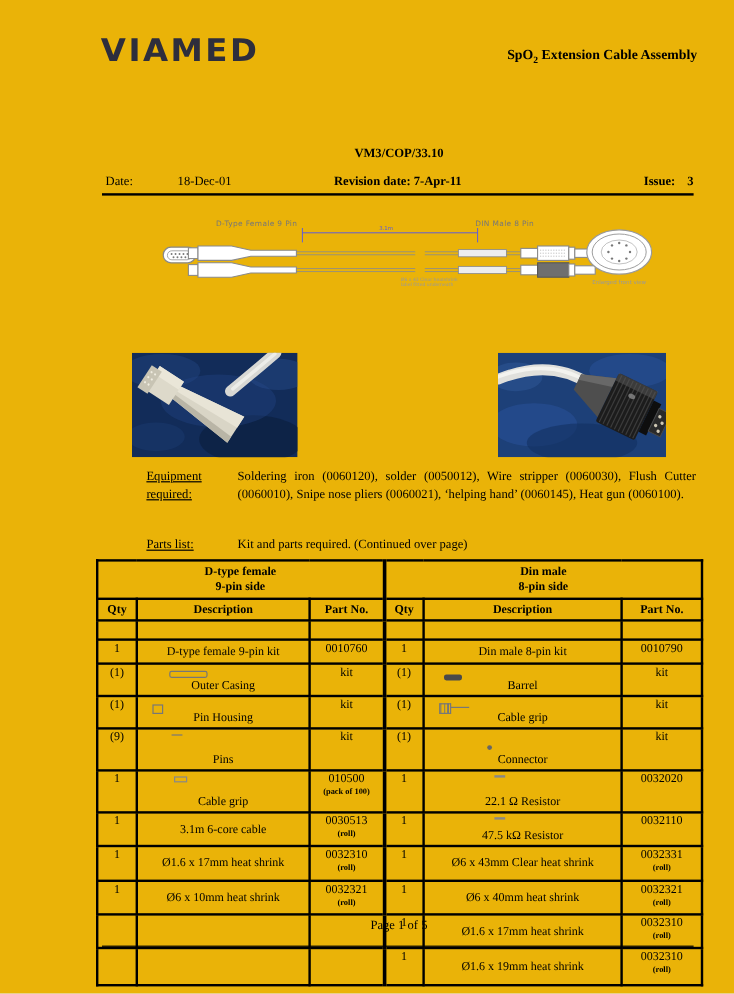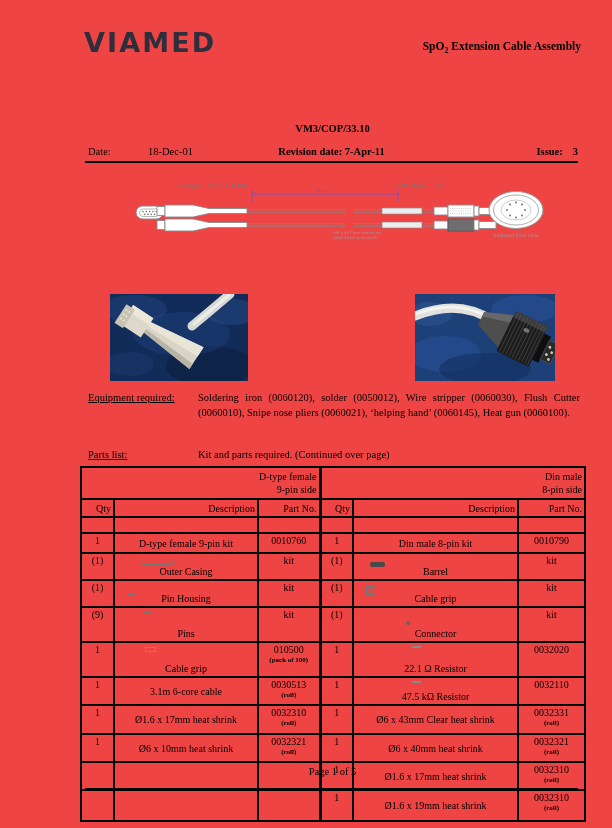--- a/index.html
+++ b/index.html
@@ -4,7 +4,7 @@
 <style>
   html,body{margin:0;padding:0;background:#e8e8e8;}
   .page{
-    position:relative;width:612px;height:828px;background:#ef4444;
+    position:relative;width:612px;height:828px;background:#eab308;
     font-family:"Liberation Serif", serif;color:#000;overflow:hidden;
     margin:0 auto;
   }

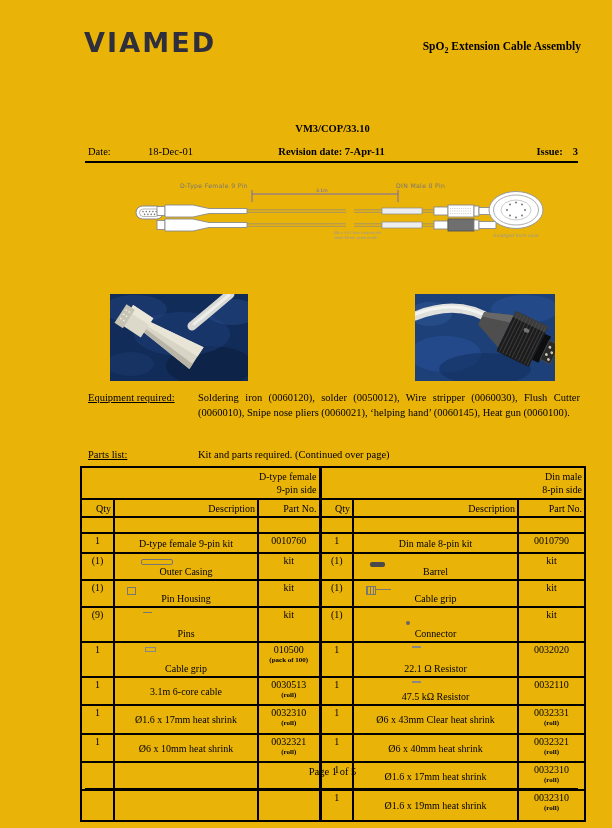--- a/index.html
+++ b/index.html
@@ -49,7 +49,7 @@
     grid-template-columns:110px 1fr;font-size:10.5px;line-height:15px;}
   .sec-equipment{top:390px;}
   .sec-parts{top:447px;}
-  .sec-label{text-decoration:underline;}
+  .sec-label{text-decoration:underline;margin-left:34px;}
   .sec-text{text-align:justify;}
   
   .parts-table{

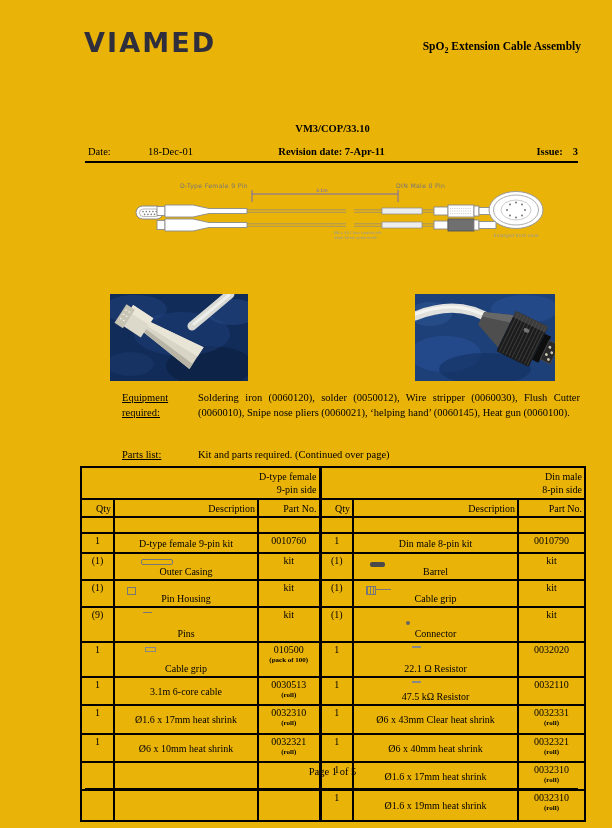--- a/index.html
+++ b/index.html
@@ -59,7 +59,7 @@
   .parts-table th,.parts-table td{
     border:2px solid #000;padding:0 2px;overflow:hidden;
   }
-  .parts-table th{font-weight:normal;text-align:right;}
+  .parts-table th{font-weight:bold;text-align:center;}
   .parts-table thead tr:nth-child(1) th{height:30px;font-size:10px;line-height:13px;}
   .parts-table thead tr:nth-child(2) th{height:16px;}
   .parts-table .divider{border-left:3.5px solid #000;}

